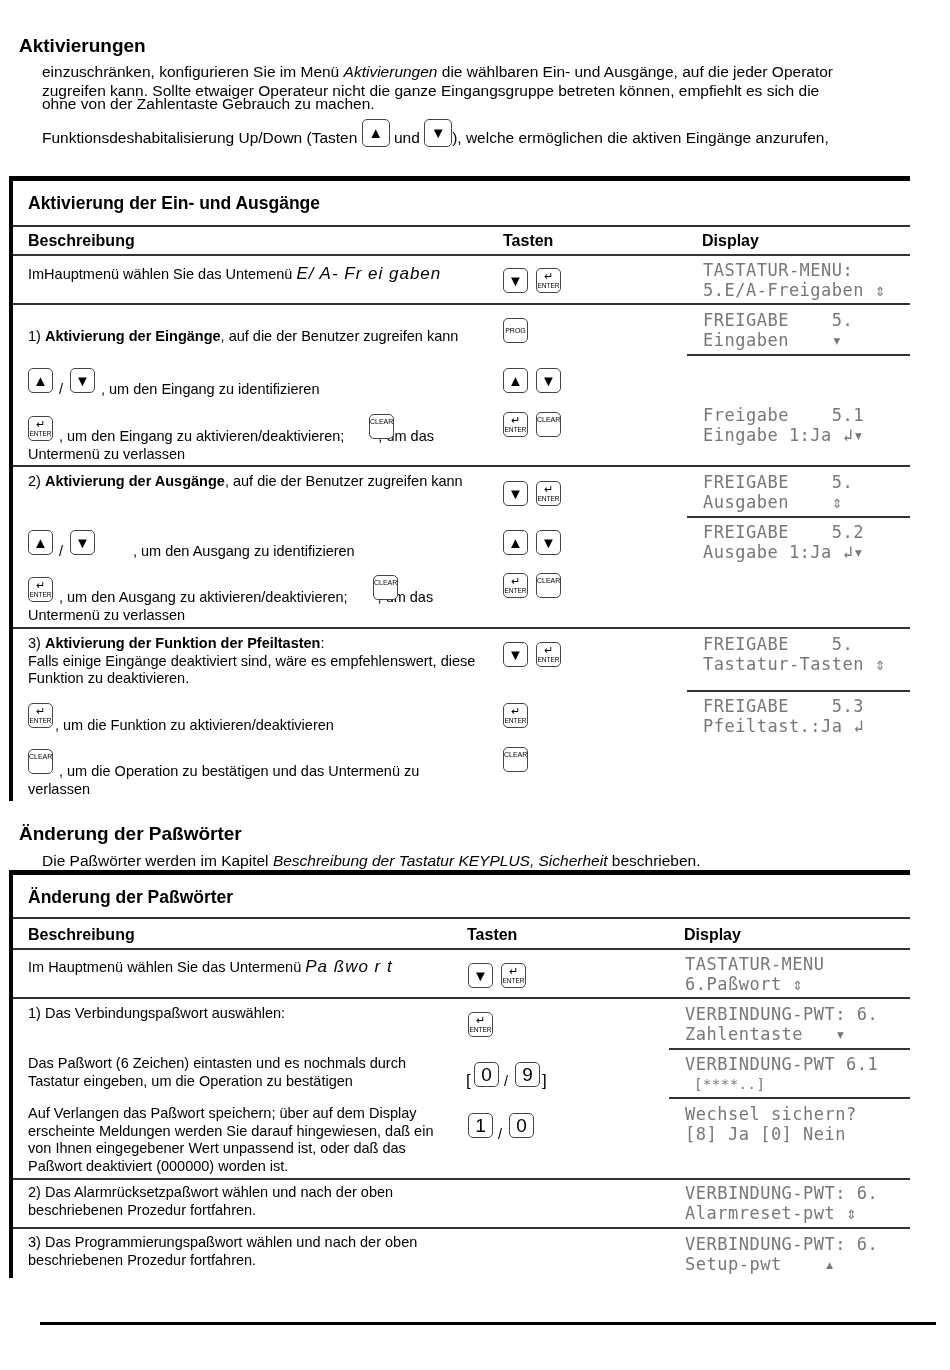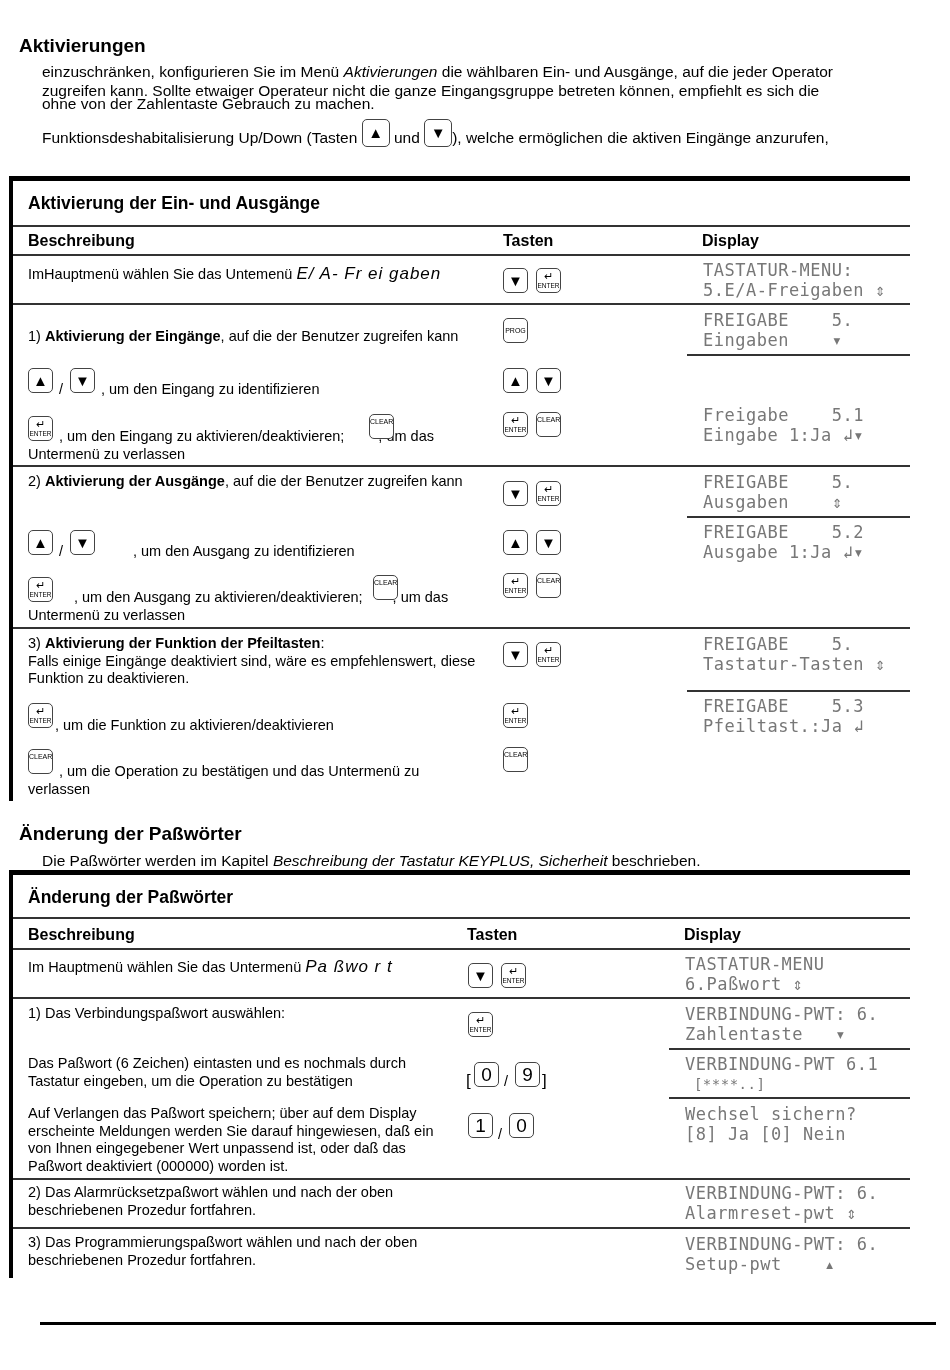--- a/index.html
+++ b/index.html
@@ -105,7 +105,7 @@
 
   <span class="key enter" style="left:19px;top:401px;"><span class="ret">↵</span><span>ENTER</span></span>
   <div class="desc" style="left:19px;top:413px;width:450px;">
-    <span style="padding-left:46px;">, um den Ausgang zu aktivieren/deaktivieren;</span><span style="display:inline-block;width:30px;"></span><span>, um das Untermenü zu verlassen</span>
+    <span style="padding-left:31px;">, um den Ausgang zu aktivieren/deaktivieren;</span><span style="display:inline-block;width:30px;"></span><span>, um das Untermenü zu verlassen</span>
   </div>
   <span class="key small" style="left:364px;top:399px;">CLEAR</span>
   <span class="key enter" style="left:494px;top:397px;"><span class="ret">↵</span><span>ENTER</span></span>

